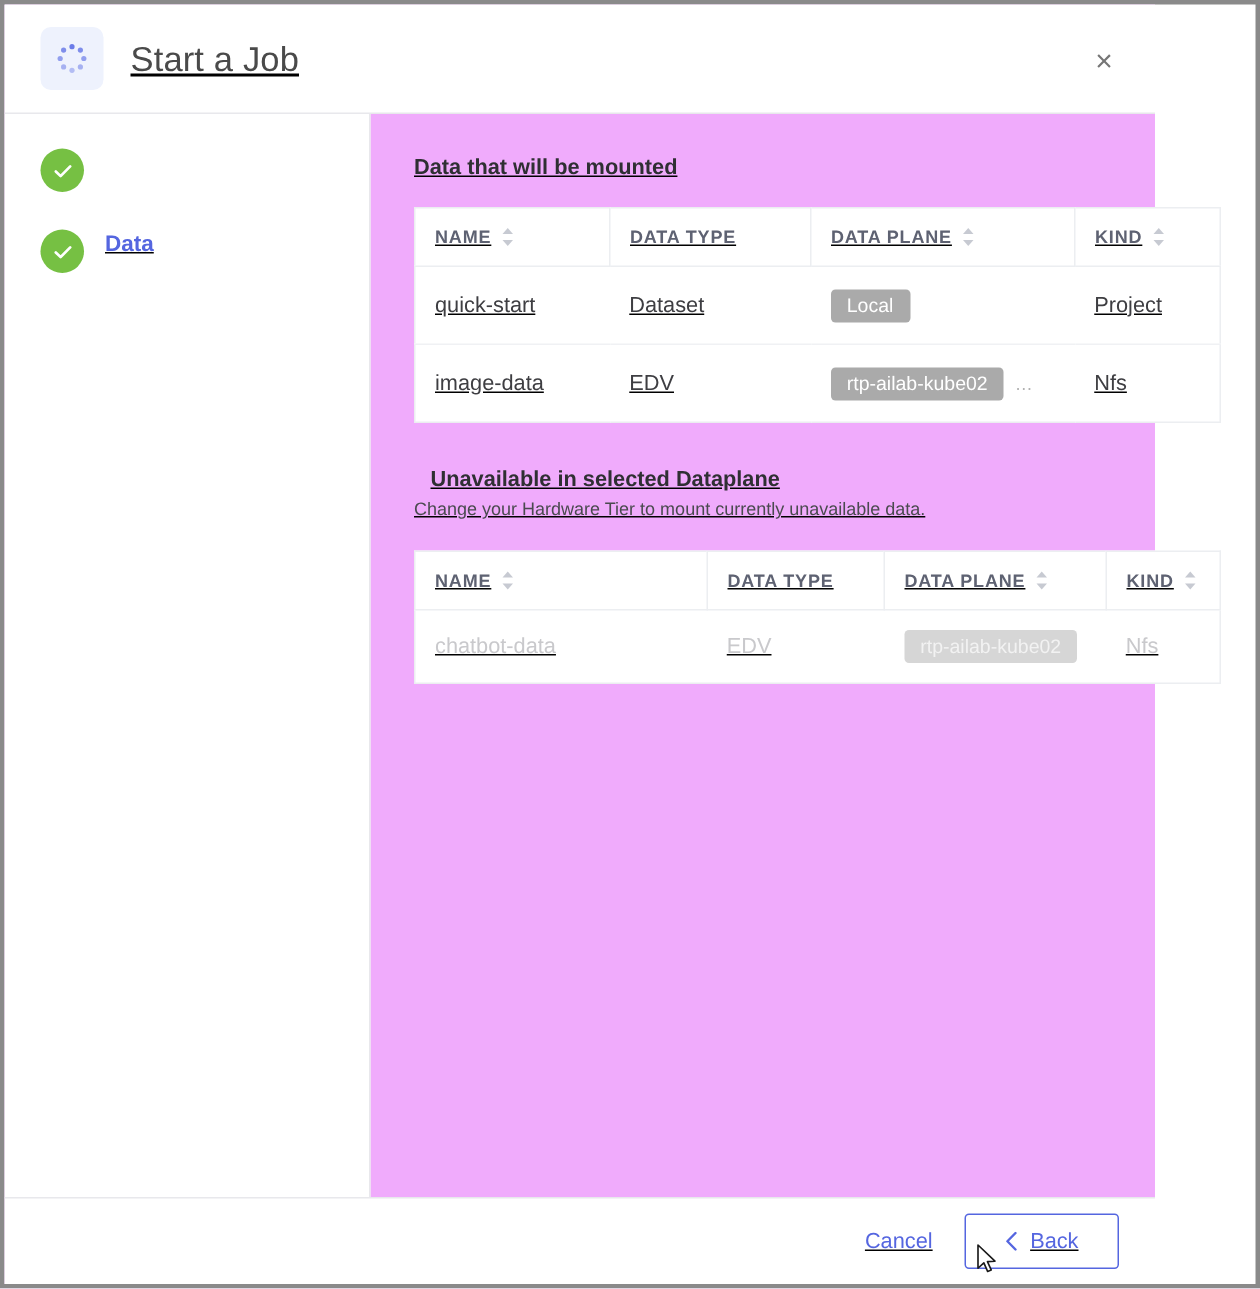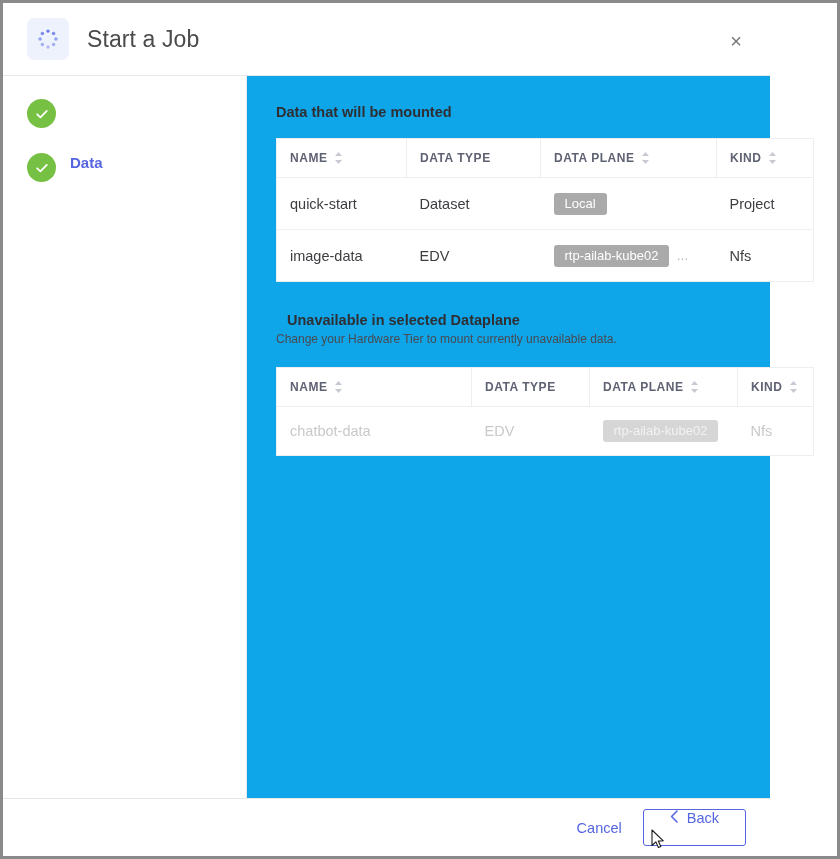--- a/index.html
+++ b/index.html
@@ -30,9 +30,10 @@
     left: 0; top: 0;
     width: 767px;
     height: 853px;
-    background: #0ea5e9;
+    background: #f0abfc;
     display: flex;
     flex-direction: column;
+    text-decoration: underline;
   }
 
   

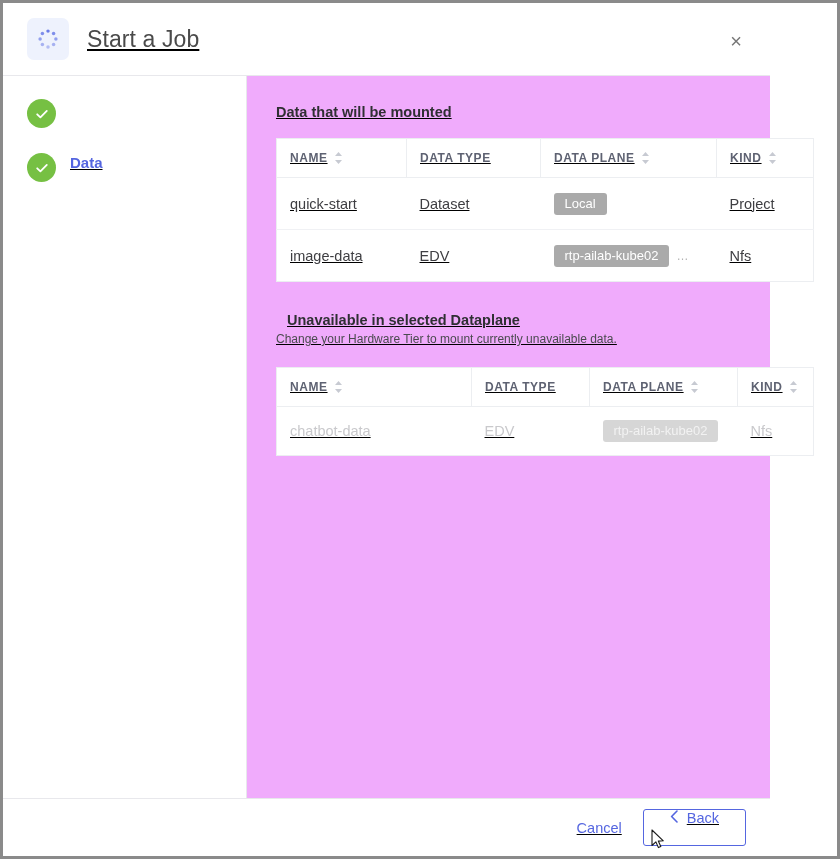--- a/index.html
+++ b/index.html
@@ -237,6 +237,7 @@
     height: 37px;
     min-width: 100px;
     display: flex;
+    align-items: center;
     justify-content: center;
     gap: 8px;
   }

